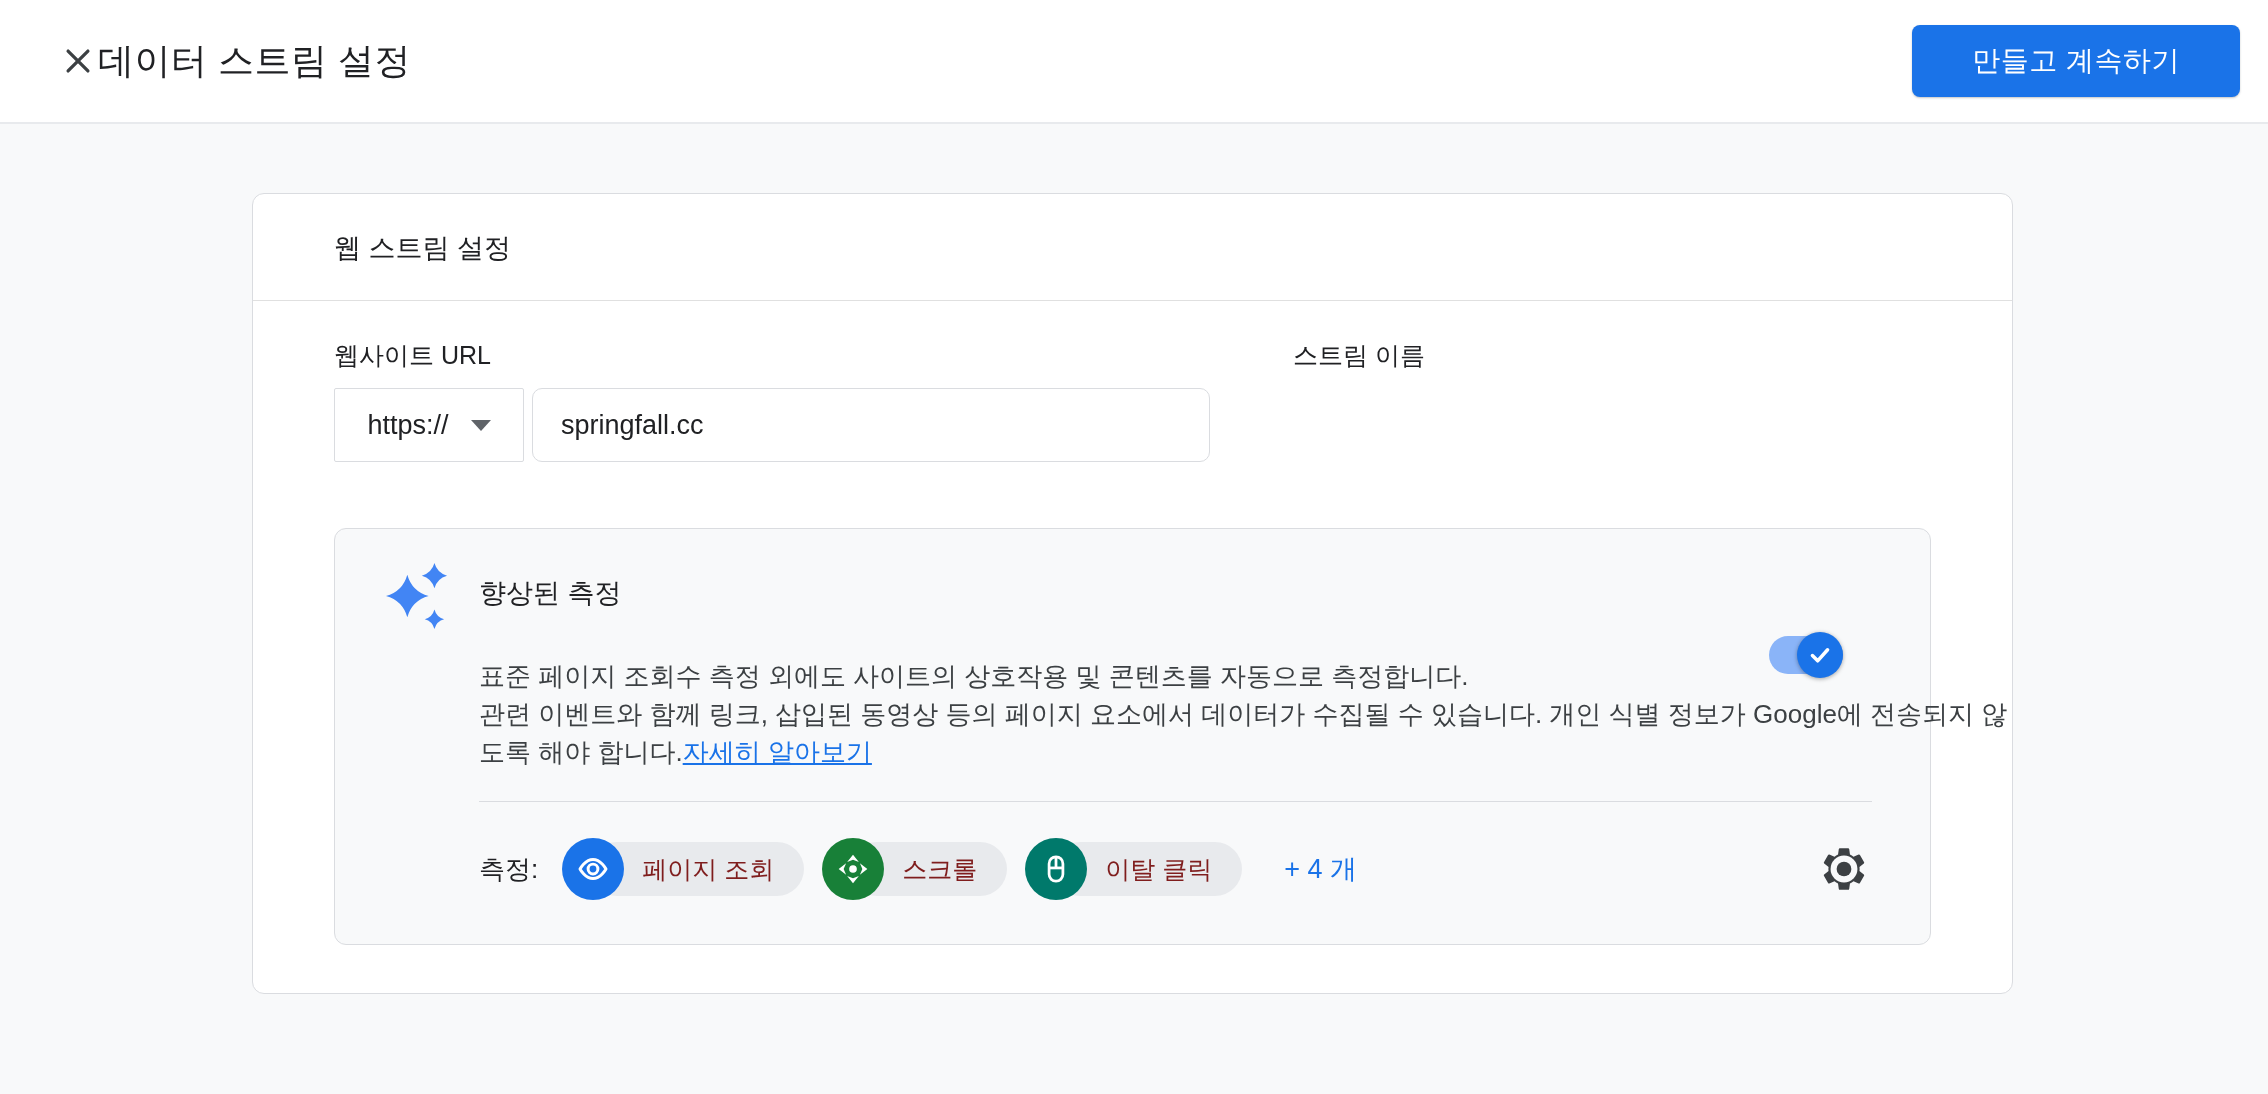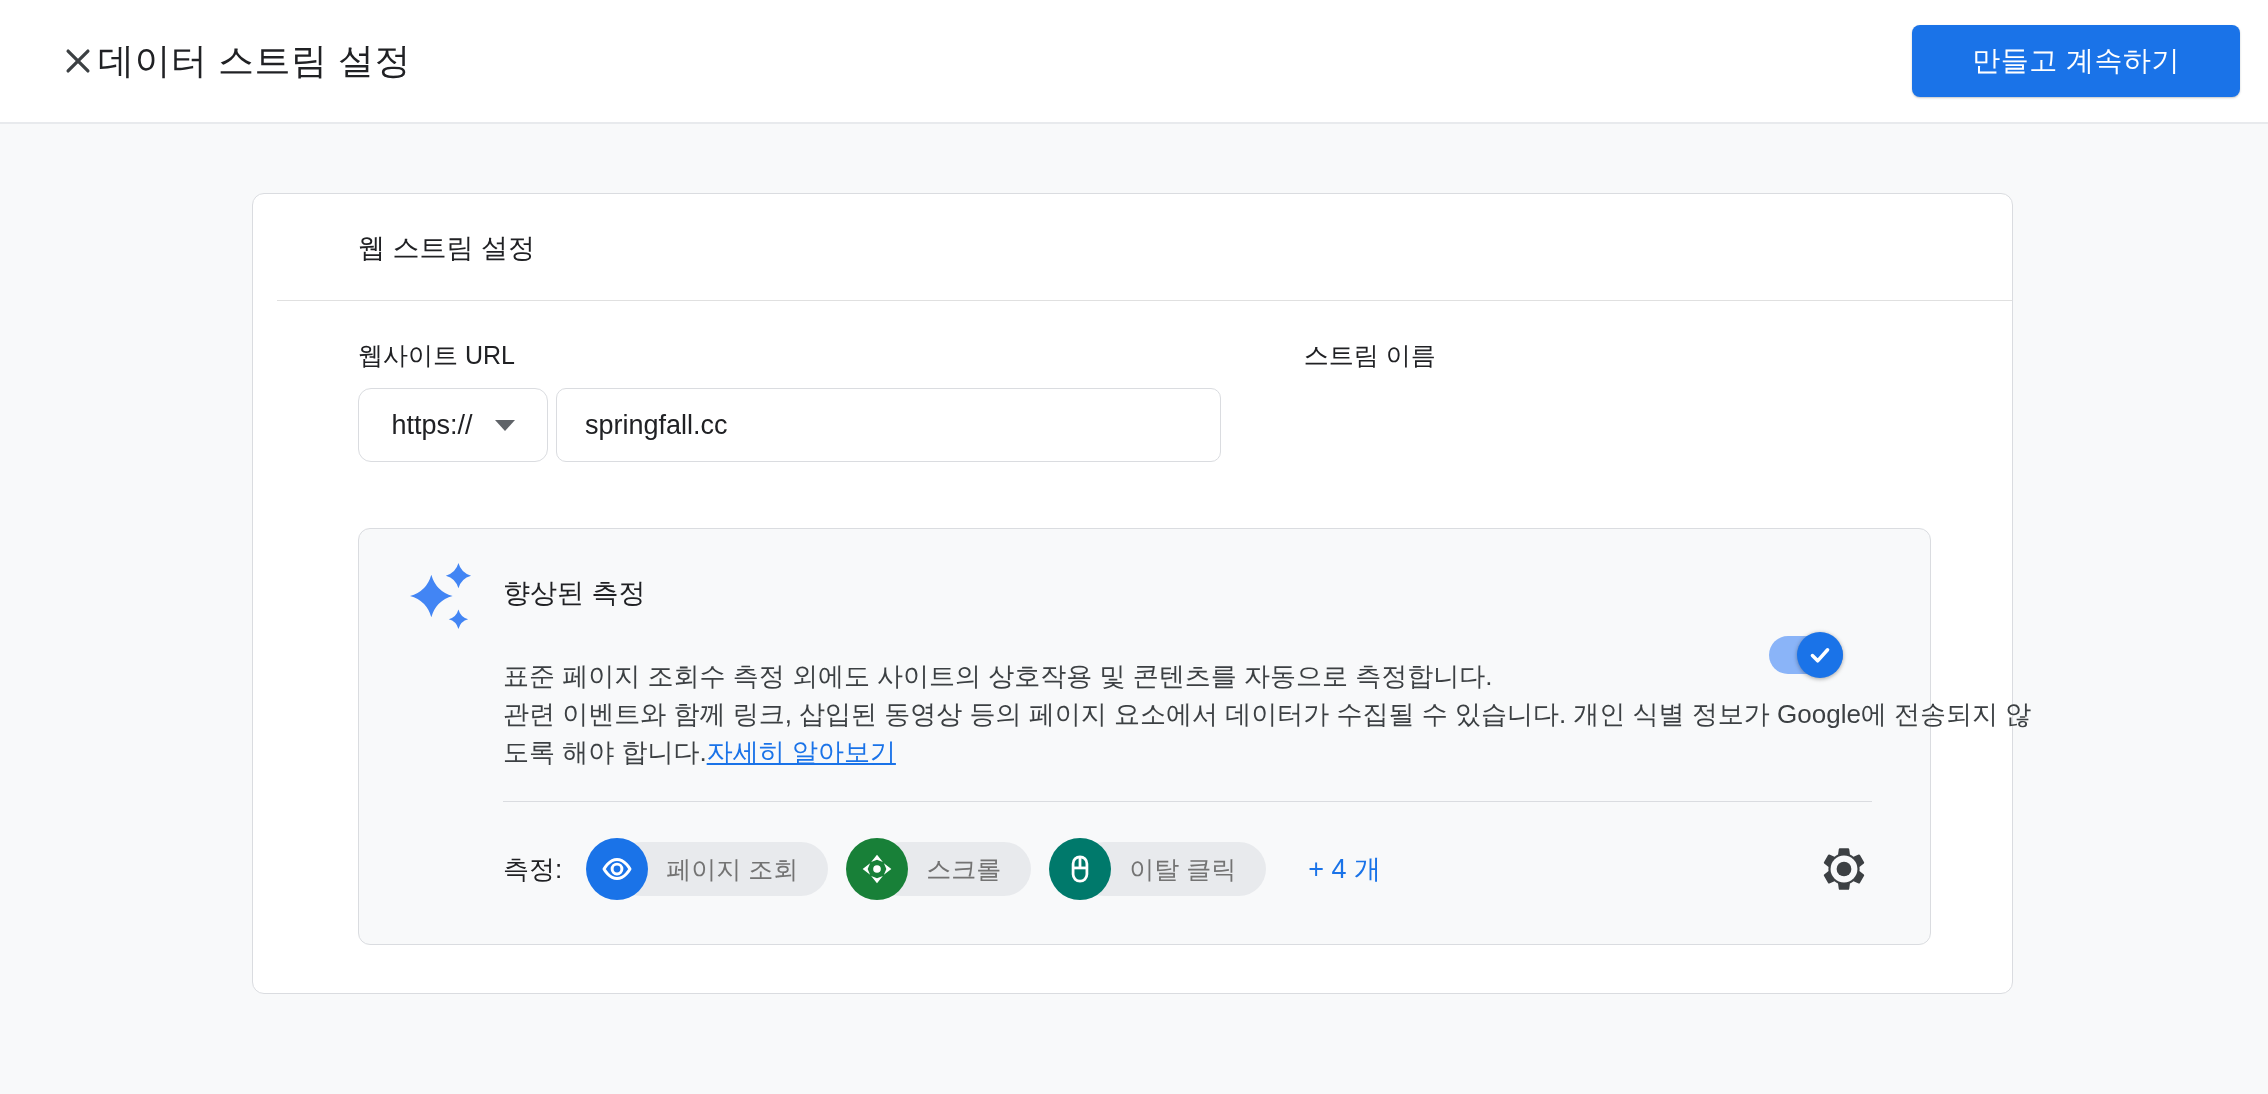--- a/index.html
+++ b/index.html
@@ -36,7 +36,7 @@
   .content { padding-top:69px; }
   .card {
     width:1761px; margin-left:252px;
-    background:#ffffff; border:1px solid #dadce0; border-radius:12px;padding-left:24px;
+    background:#ffffff; border:1px solid #dadce0; border-radius:12px;
   }
   .card-header {
     padding:36px 0 34px 81px;

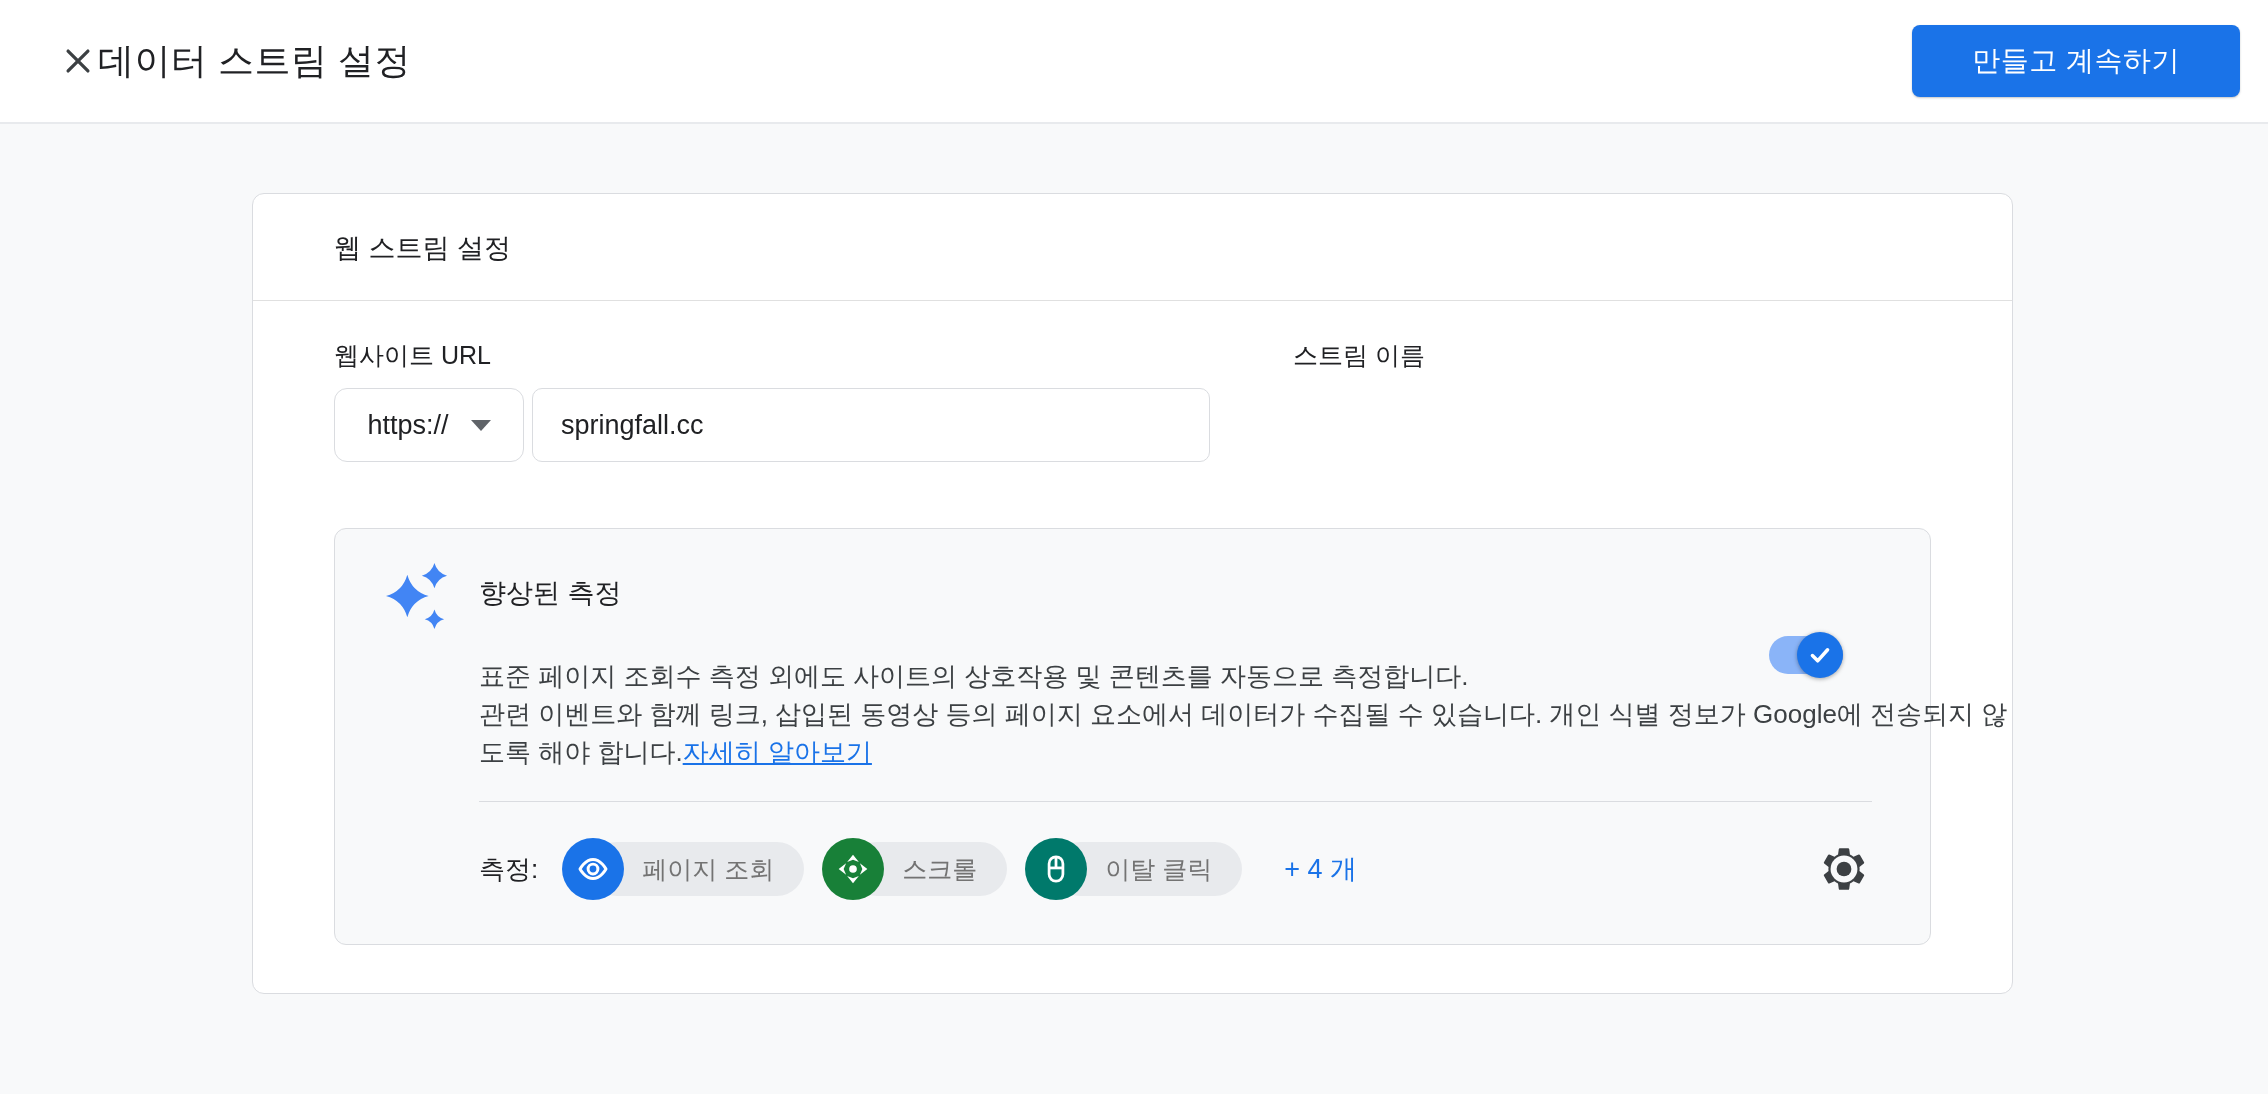--- a/index.html
+++ b/index.html
@@ -51,7 +51,7 @@
   .field-label { display:block; font-size:25px; color:#202124; margin-bottom:16px; }
   .input-group { display:flex; }
   .proto-select {
-    width:190px; height:74px; border:1px solid #dadce0; border-radius:13px;
+    width:190px; height:74px; border:1px solid #dadce0; border-radius:2px;
     background:#ffffff; display:flex; align-items:center; justify-content:center;
     gap:22px; cursor:pointer; margin-right:8px;
   }

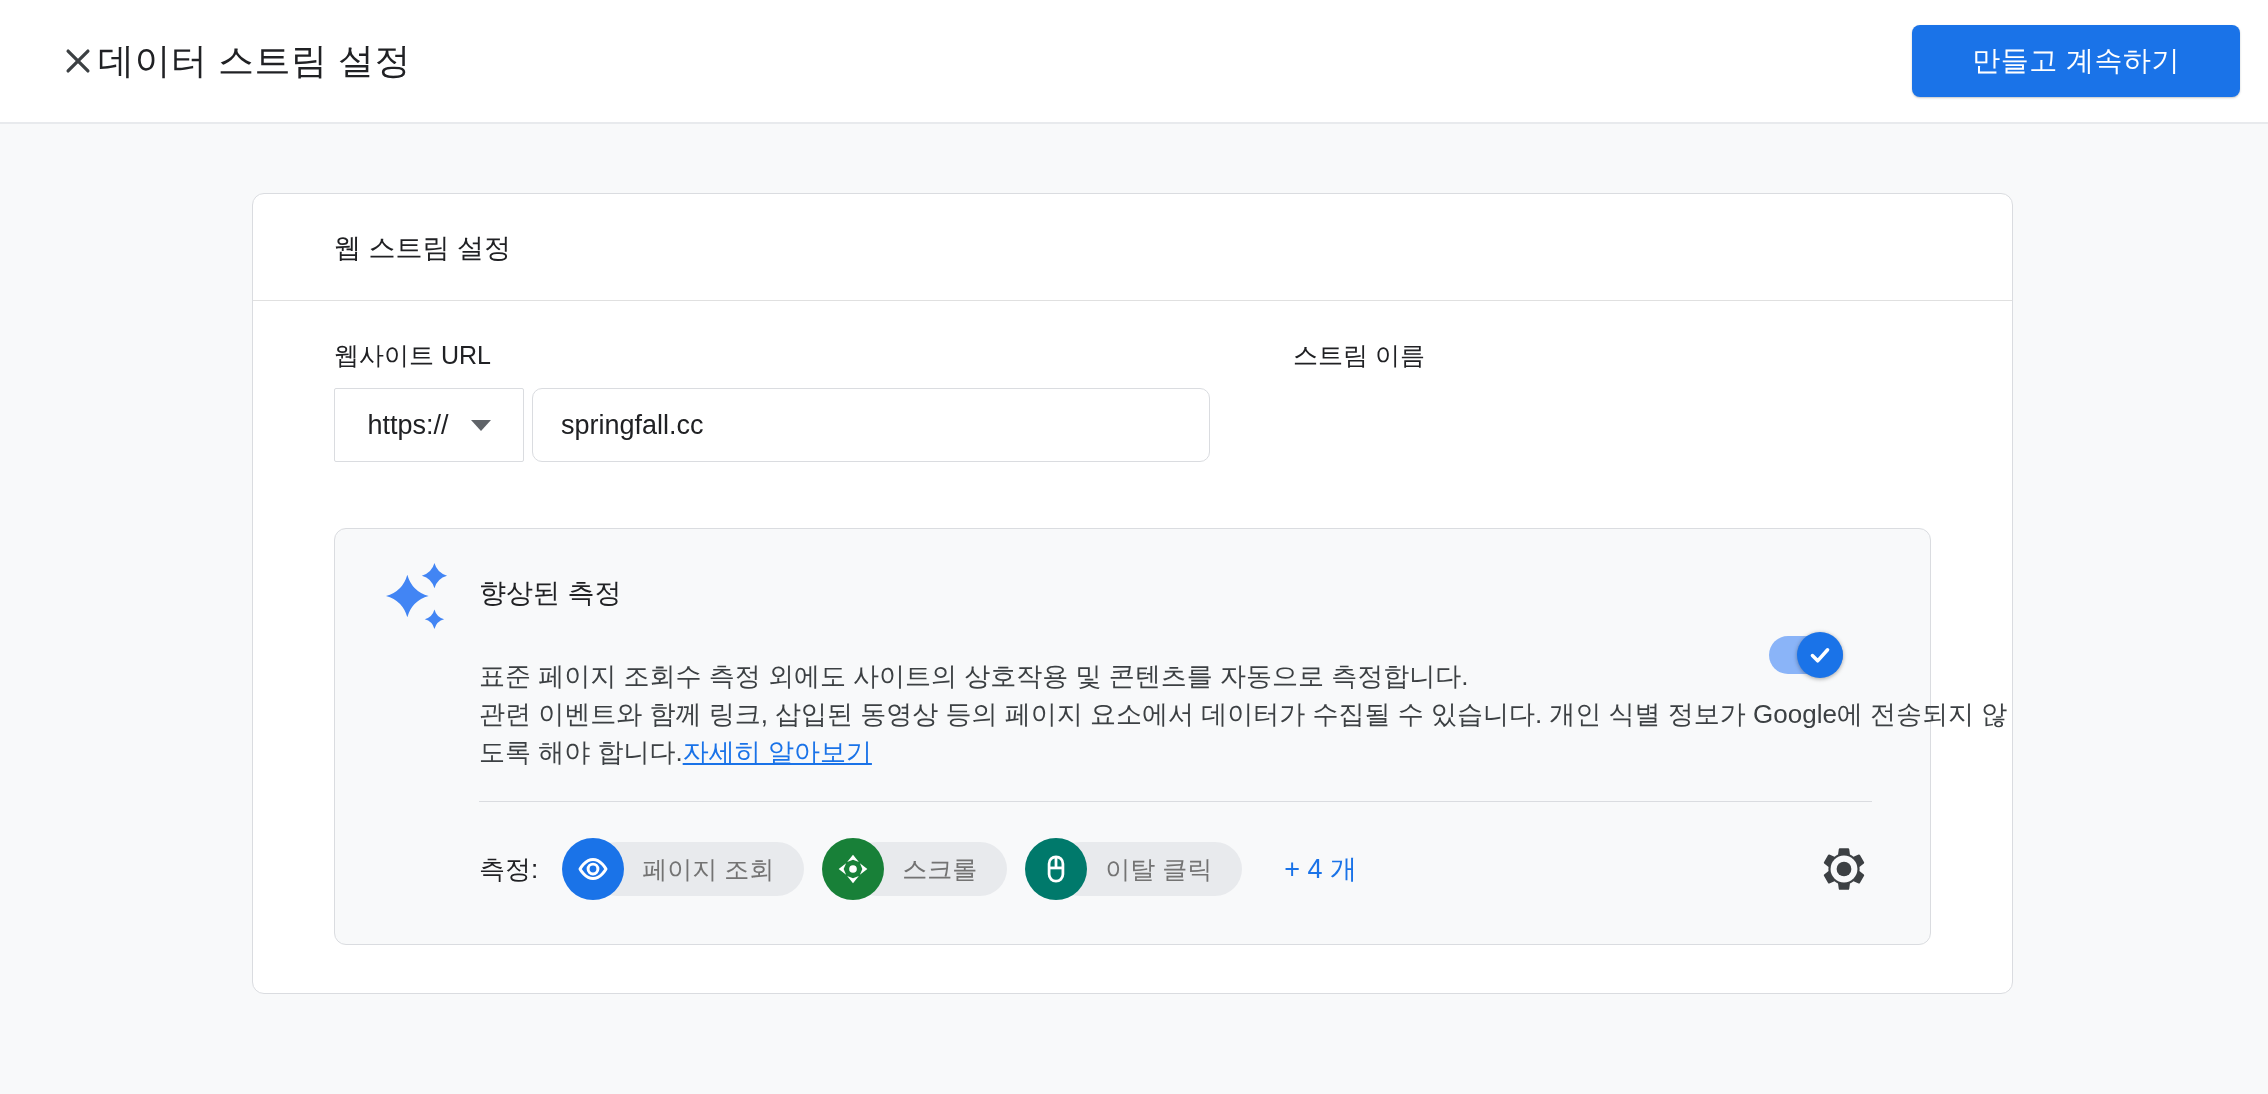--- a/index.html
+++ b/index.html
@@ -104,7 +104,7 @@
   }
   .chip-pill {
     margin-left:-34px; height:54px; line-height:54px; border-radius:27px;
-    background:#e8eaed; color:#737373; font-size:25px;
+    background:#e8eaed; color:#7f1d1d; font-size:25px;
     padding:0 30px 0 52px; white-space:nowrap;
   }
   .more-link {

